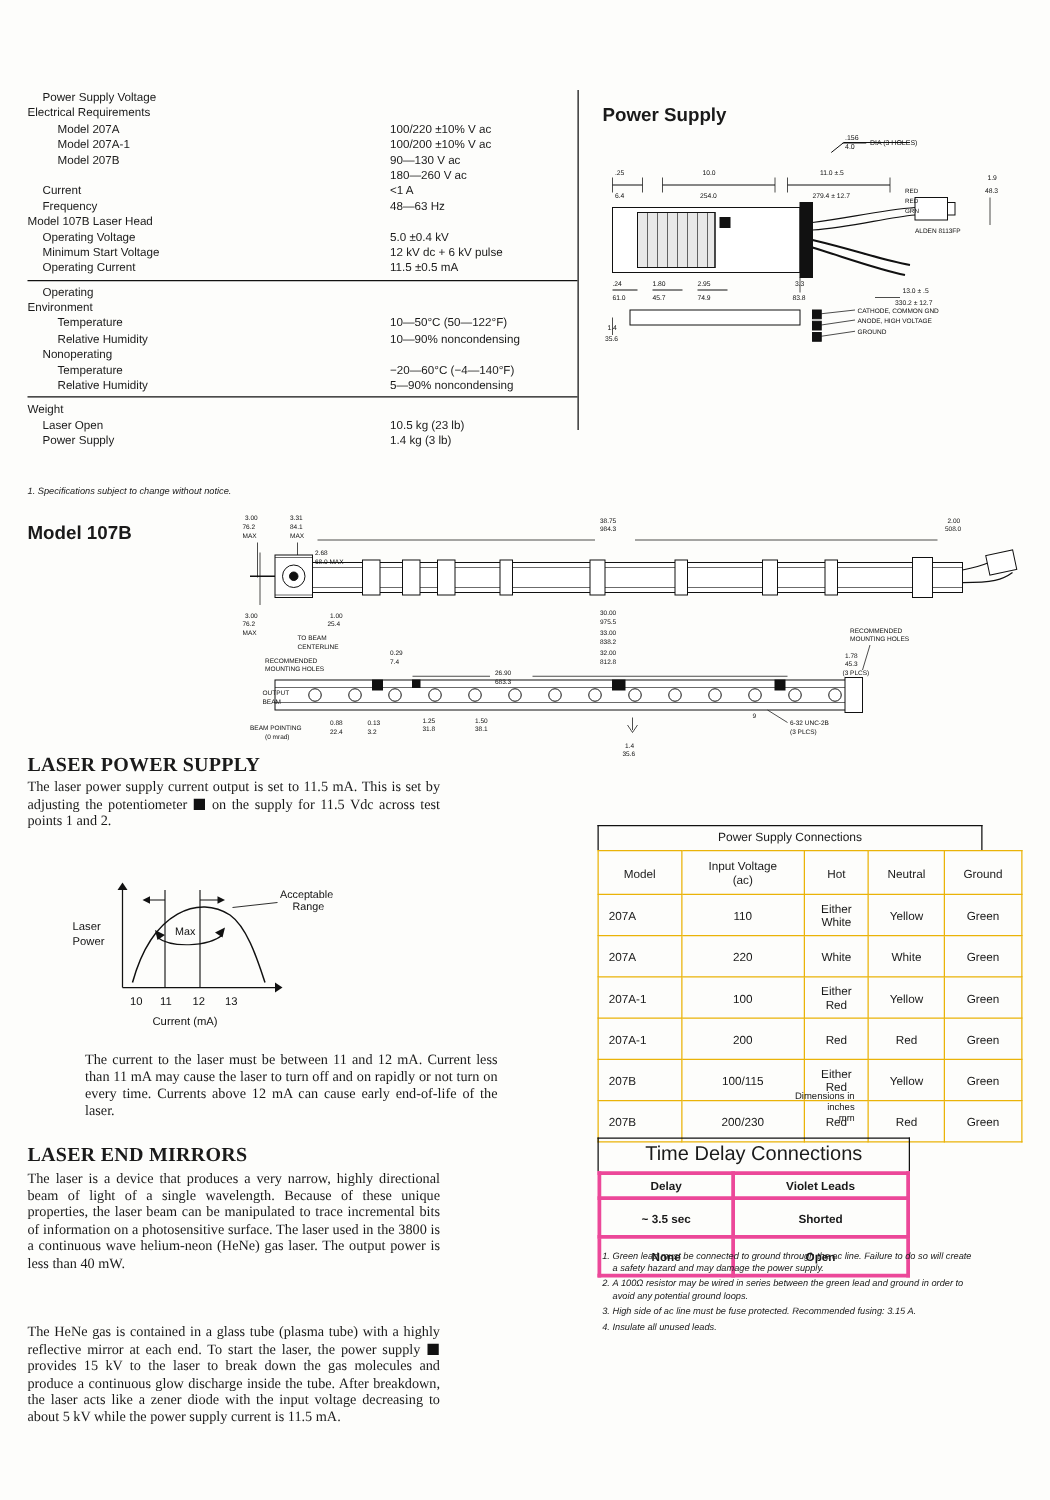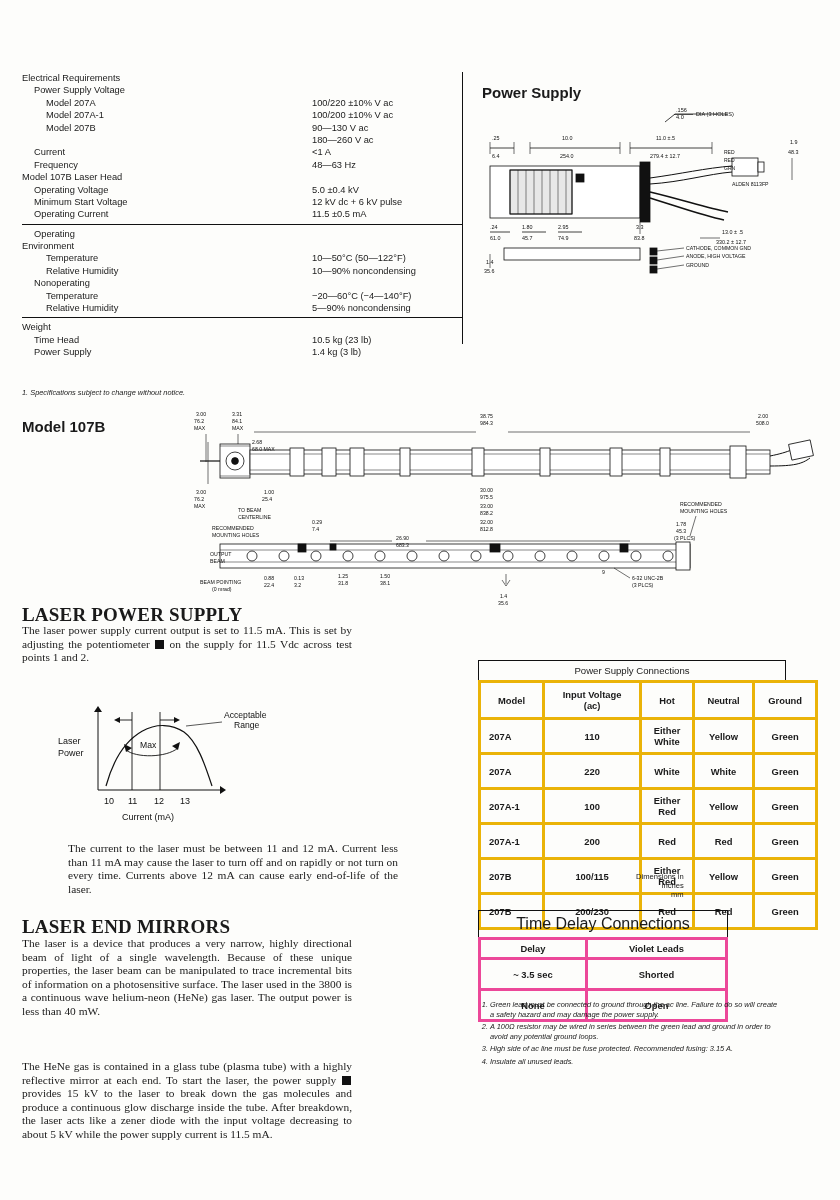--- a/index.html
+++ b/index.html
@@ -88,8 +88,8 @@
 <div class="page">
 
   <div id="spec" class="abs">
+      <div class="line"><span class="lbl i1">Power Supply Voltage</span><span class="val"></span></div>
       <div class="line"><span class="lbl">Electrical Requirements</span></div>
-      <div class="line"><span class="lbl i1">Power Supply Voltage</span><span class="val"></span></div>
       <div class="line"><span class="lbl i2">Model 207A</span><span class="val">100/220 ±10% V ac</span></div>
       <div class="line"><span class="lbl i2">Model 207A-1</span><span class="val">100/200 ±10% V ac</span></div>
       <div class="line"><span class="lbl i2">Model 207B</span><span class="val">90—130 V ac</span></div>

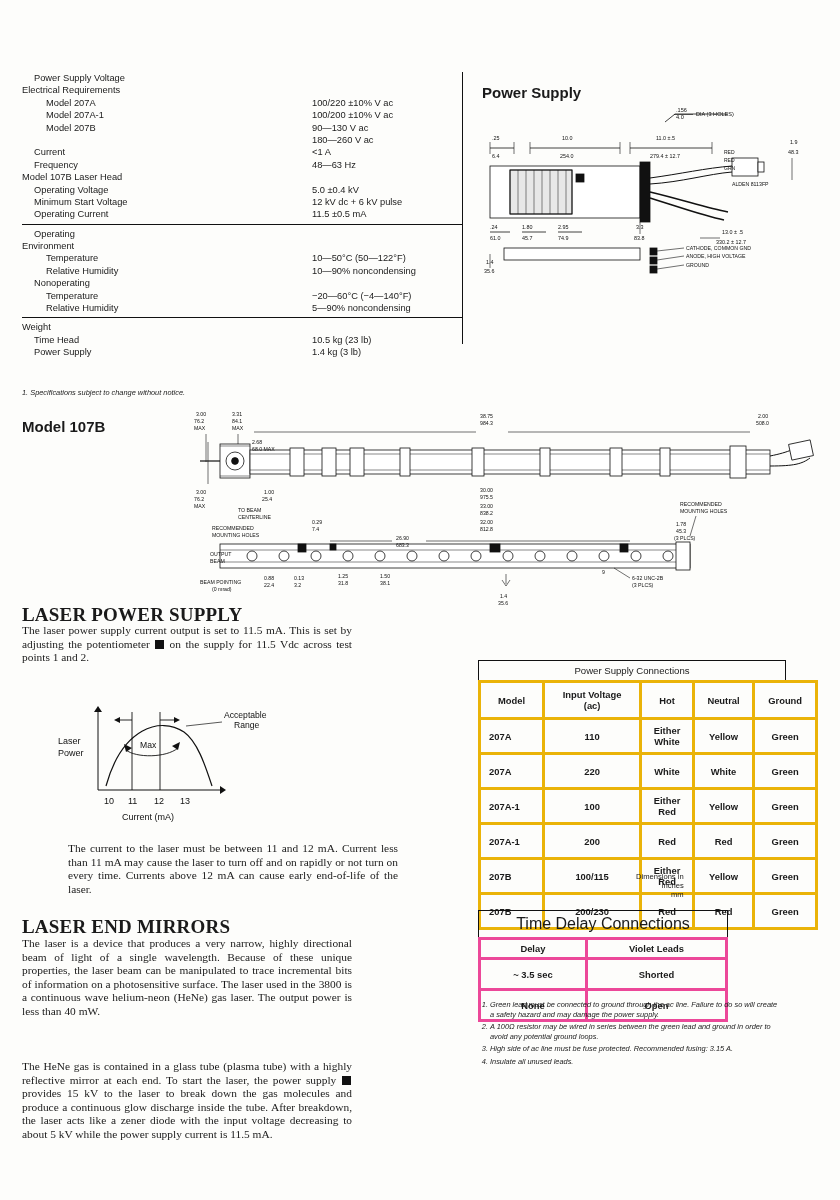--- a/index.html
+++ b/index.html
@@ -110,7 +110,7 @@
       <div class="line"><span class="lbl i2">Relative Humidity</span><span class="val">5—90% noncondensing</span></div>
       <div class="hr"></div>
       <div class="line"><span class="lbl">Weight</span></div>
-      <div class="line"><span class="lbl i1">Time Head</span><span class="val">10.5 kg (23 lb)</span></div>
+      <div class="line"><span class="lbl i1">Laser Open</span><span class="val">10.5 kg (23 lb)</span></div>
       <div class="line"><span class="lbl i1">Power Supply</span><span class="val">1.4 kg (3 lb)</span></div>
     </div>
   <div id="specrule" class="abs"></div>

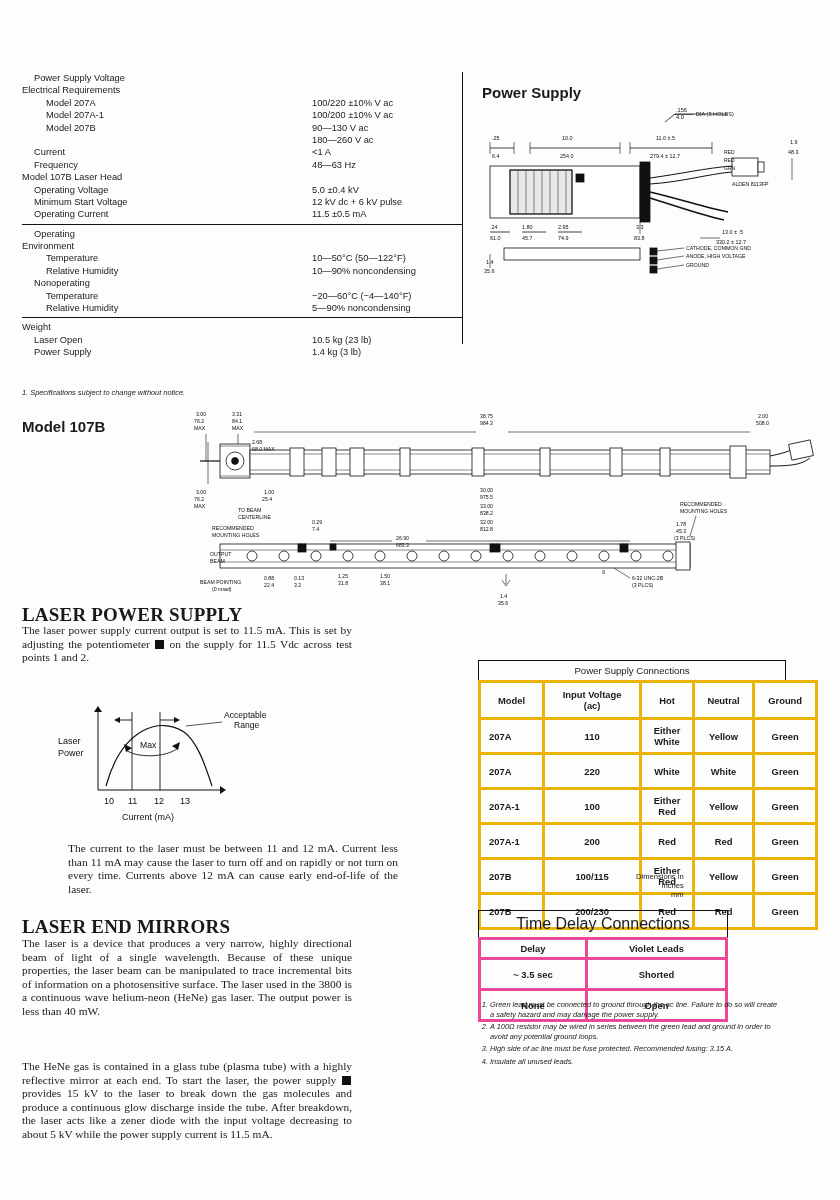--- a/index.html
+++ b/index.html
@@ -35,7 +35,7 @@
   #m107{left:22px;top:418px;font-size:15px;font-weight:bold;}
 
   
-  .hdg{font-family:"Liberation Serif", serif;font-weight:bold;font-size:19px;letter-spacing:.2px;}
+  .hdg{font-family:"Liberation Serif", serif;font-weight:bold;font-size:16px;letter-spacing:.2px;}
   .para{font-family:"Liberation Serif", serif;font-size:11.4px;line-height:13.6px;text-align:justify;}
 
   #lps-h{left:22px;top:604px;}

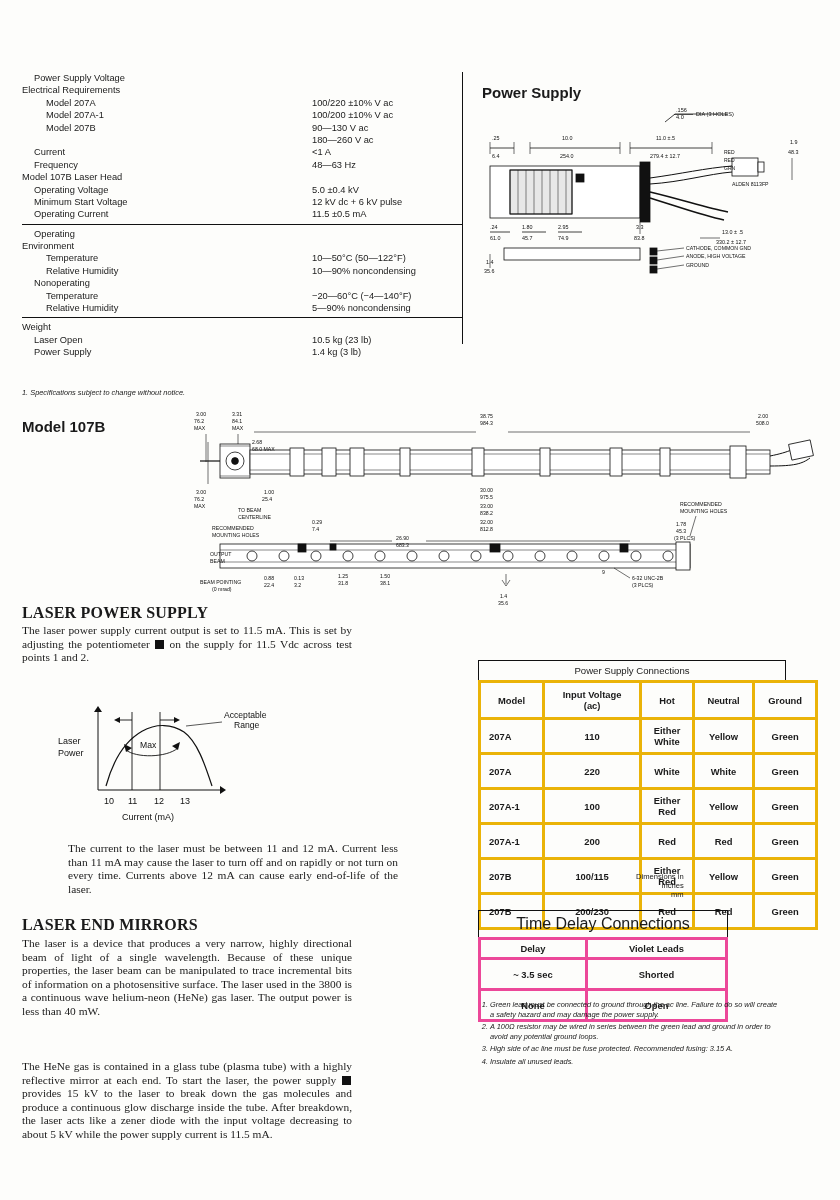--- a/index.html
+++ b/index.html
@@ -55,7 +55,7 @@
   #pstab{left:478px;top:660px;width:308px;}
   table{border-collapse:collapse;font-size:9.4px;}
   #pstab table{width:340px;}
-  #pstab th,#pstab td{border:3px solid #eab308;padding:3px 4px;text-align:center;font-weight:bold;}
+  #pstab th,#pstab td{border:1px solid #eab308;padding:3px 4px;text-align:center;font-weight:normal;}
   #pstab .cap{border:1px solid #111;border-bottom:none;padding:4px;text-align:center;font-size:9.6px;}
   #pstab td.model{text-align:left;padding-left:8px;}
   #pstab .hrow th{height:28px;line-height:11px;}

